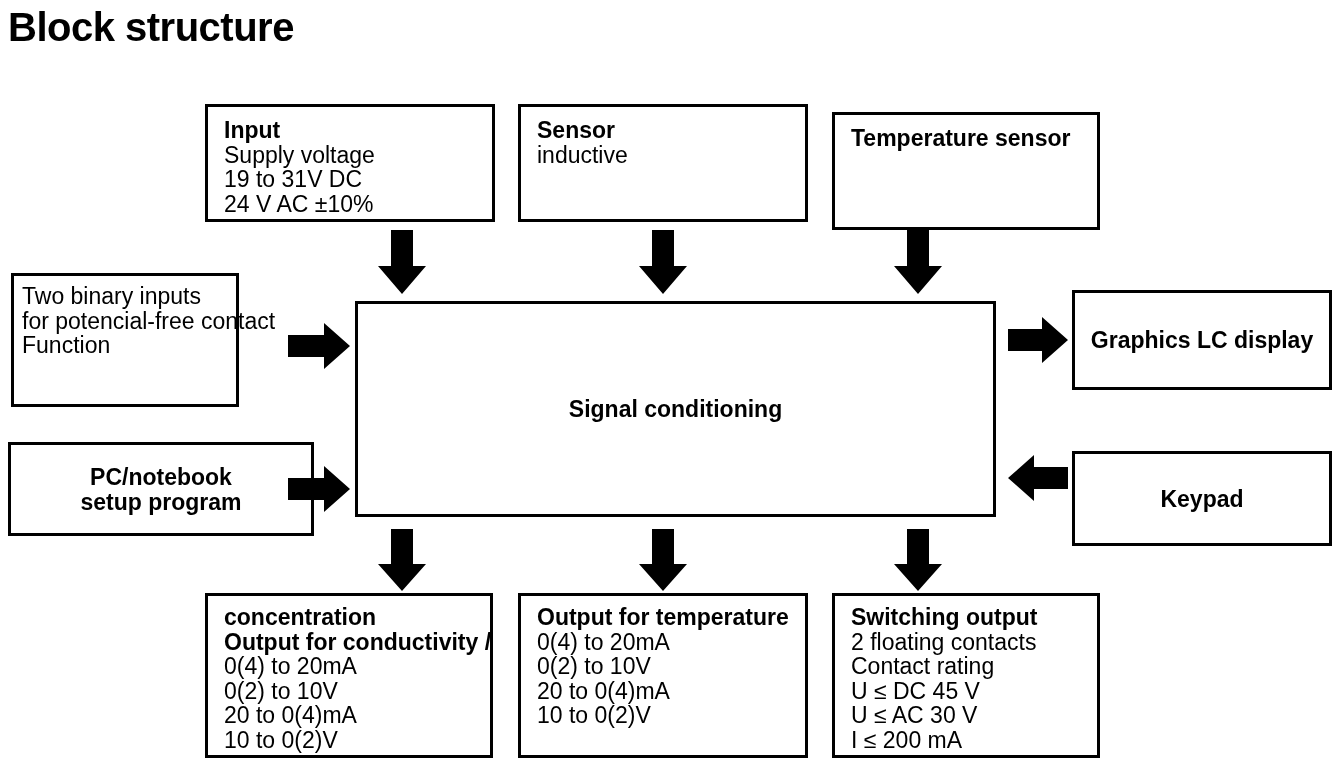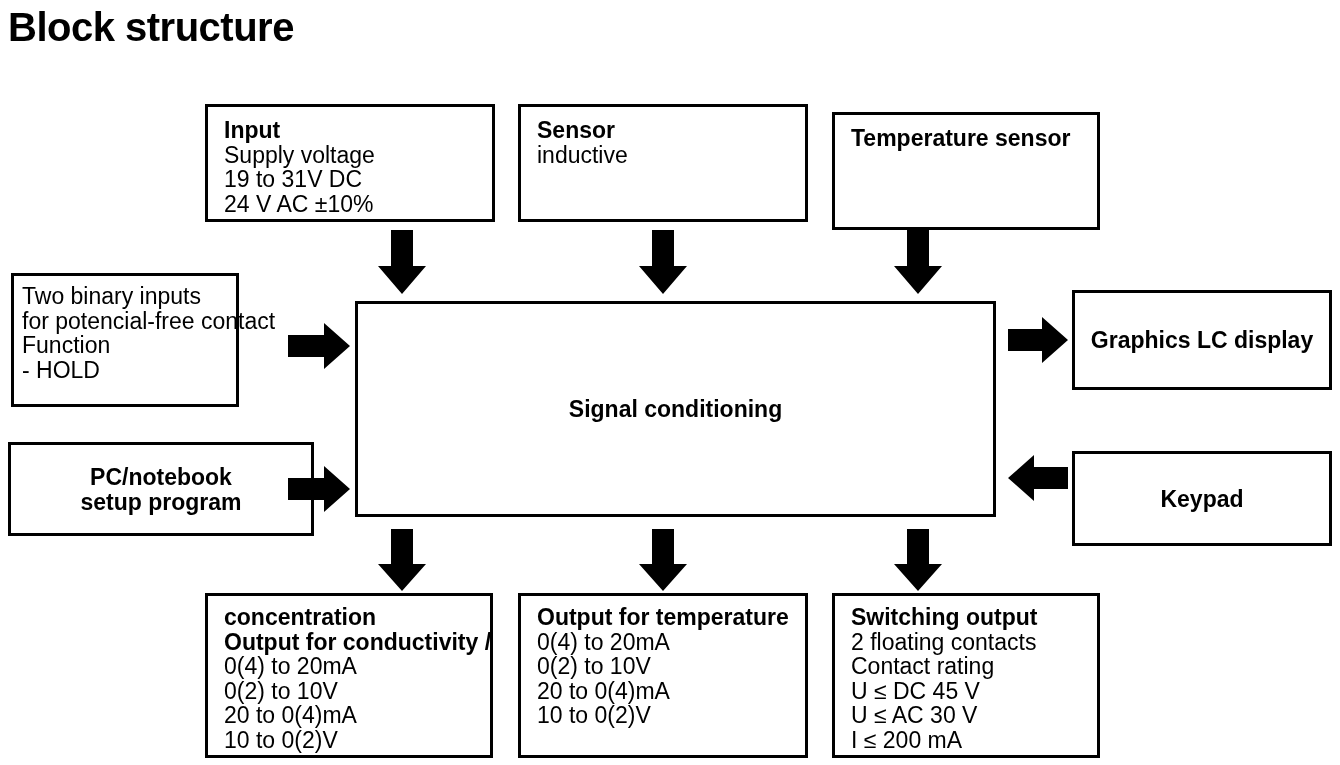--- a/index.html
+++ b/index.html
@@ -100,7 +100,6 @@
       <div class="ln">Two binary inputs</div>
       <div class="ln">for potencial-free contact</div>
       <div class="ln">Function</div>
-      <div class="ln">- HOLD</div>
     </div>
   </div>
 

